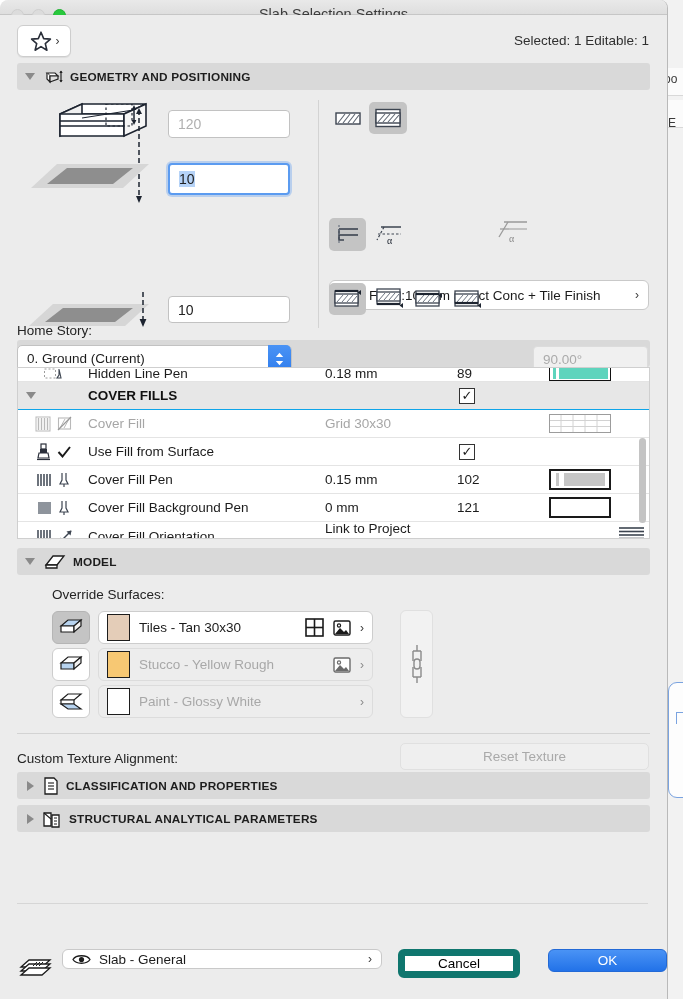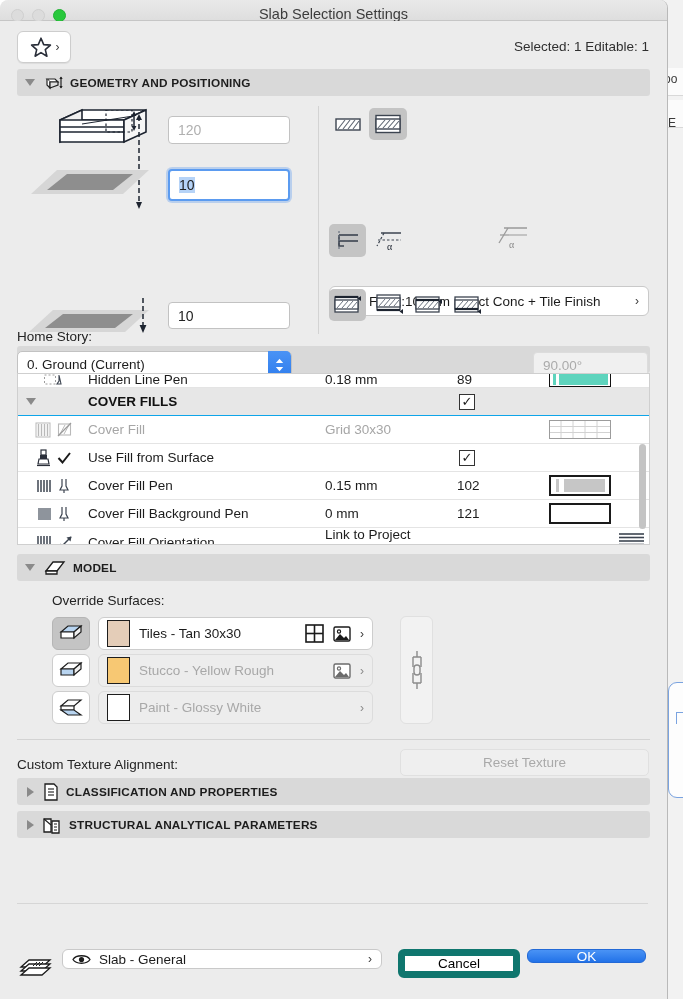--- a/index.html
+++ b/index.html
@@ -39,7 +39,7 @@
     overflow: hidden;
   }
   #titlebar {
-    position: relative; height: 21px;
+    position: relative; height: 15px;
     background: linear-gradient(#e9e9e9, #dedede);
     border-bottom: 1px solid #c6c6c6;
     border-radius: 8px 8px 0 0;

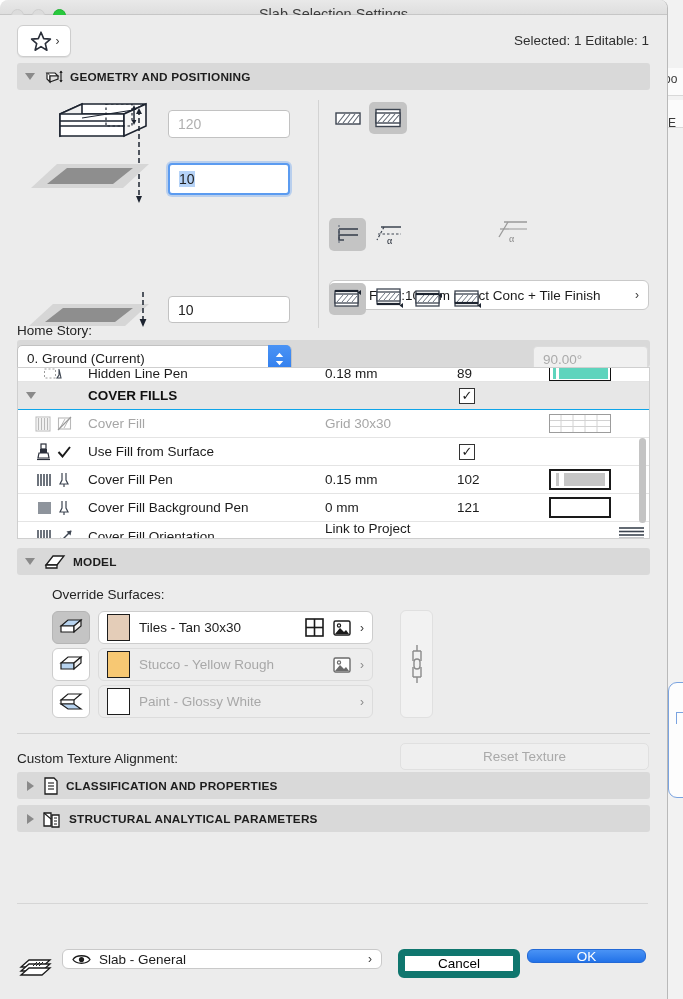--- a/index.html
+++ b/index.html
@@ -209,7 +209,7 @@
     display:flex; align-items:center; justify-content:center; font-size:13.5px; color:#000000;
   }
   #ok-btn {
-    position:absolute; left:527px; top:8px; width:119px; height:14px;
+    position:absolute; left:548px; top:8px; width:119px; height:23px;
     background:linear-gradient(#4a93f5,#2272e8); border:1px solid #2269d6; border-radius:6px;
     display:flex; align-items:center; justify-content:center; font-size:13.5px; color:#fff;
   }

